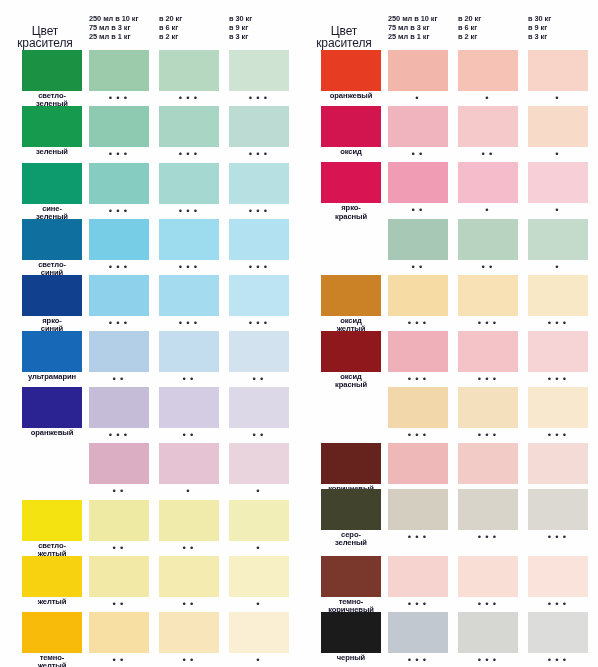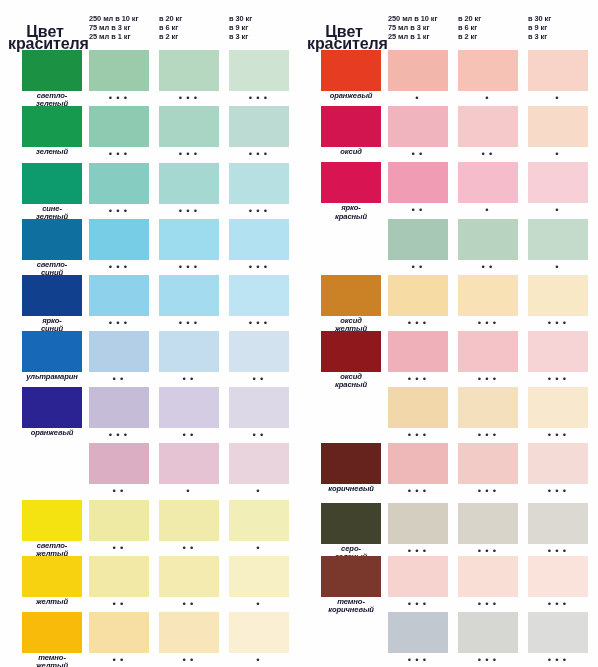--- a/index.html
+++ b/index.html
@@ -44,8 +44,8 @@
     top: 26px;
     width: 74px;
     text-align: center;
-    font-size: 16px;
-    font-weight: bold;
+    font-size: 12px;
+    font-weight: normal;
     line-height: 11.5px;
     letter-spacing: -0.1px;
   }

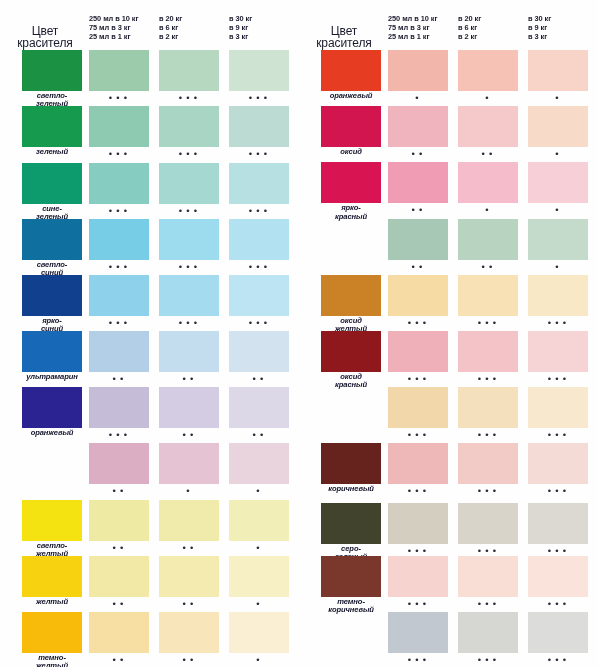--- a/index.html
+++ b/index.html
@@ -100,7 +100,7 @@
     letter-spacing: -0.1px;
     color: #12122a;
   }
-  .label span { display: block; font-style: italic; }
+  .label span { display: block; }
 
   .dots {
     position: absolute;

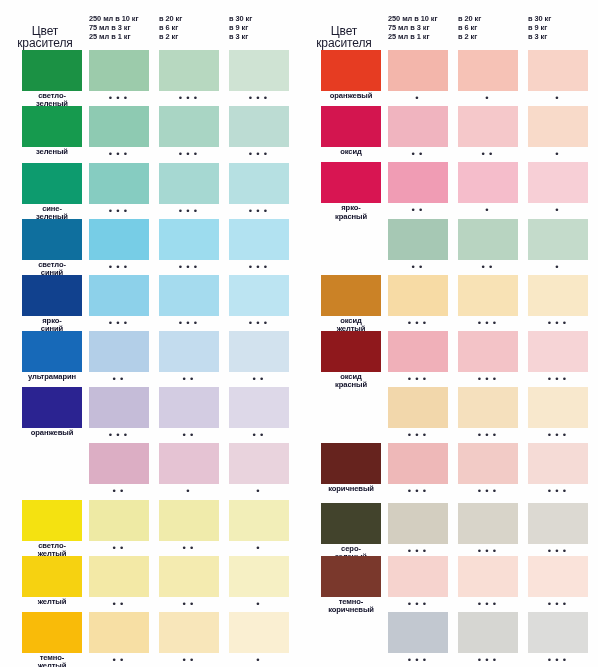--- a/index.html
+++ b/index.html
@@ -540,7 +540,7 @@
             <div class="dots">•••</div>
           </div>
         </div>
-        <div class="row" style="top: 503px;">
+        <div class="row" style="top: 489px;">
           <div class="cell cell-base base">
             <div class="swatch" style="background: rgb(66, 67, 44);"></div>
             <div class="label">

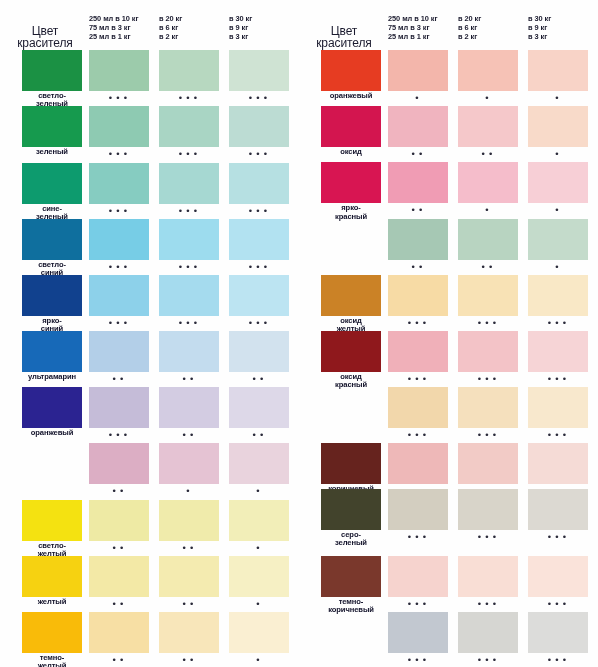--- a/index.html
+++ b/index.html
@@ -583,6 +583,12 @@
           </div>
         </div>
         <div class="row" style="top: 612px;">
+          <div class="cell cell-base base">
+            <div class="swatch" style="background: rgb(27, 27, 27);"></div>
+            <div class="label">
+              <span>черный</span>
+            </div>
+          </div>
           <div class="cell cell-t0">
             <div class="swatch" style="background: rgb(194, 200, 208);"></div>
             <div class="dots">•••</div>

